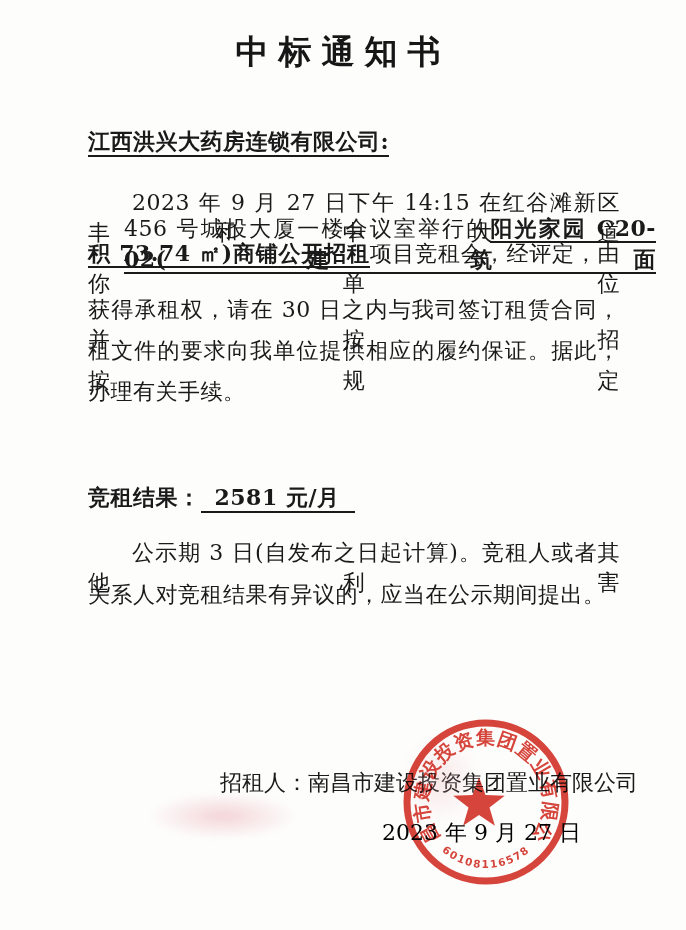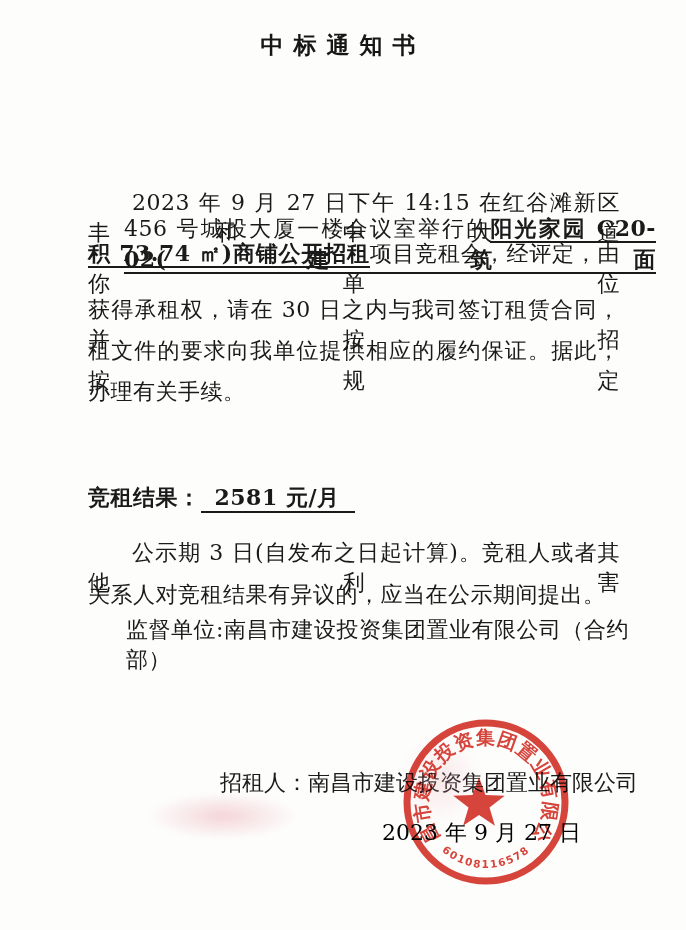--- a/index.html
+++ b/index.html
@@ -11,7 +11,7 @@
   }
   .doc-title {
     position:absolute; top:30px; left:0; width:686px;
-    text-align:center; font-size:23px; font-weight:bold;
+    text-align:center; font-size:33px; font-weight:bold;
     letter-spacing:10px; color:#161616;
   }
   .line {

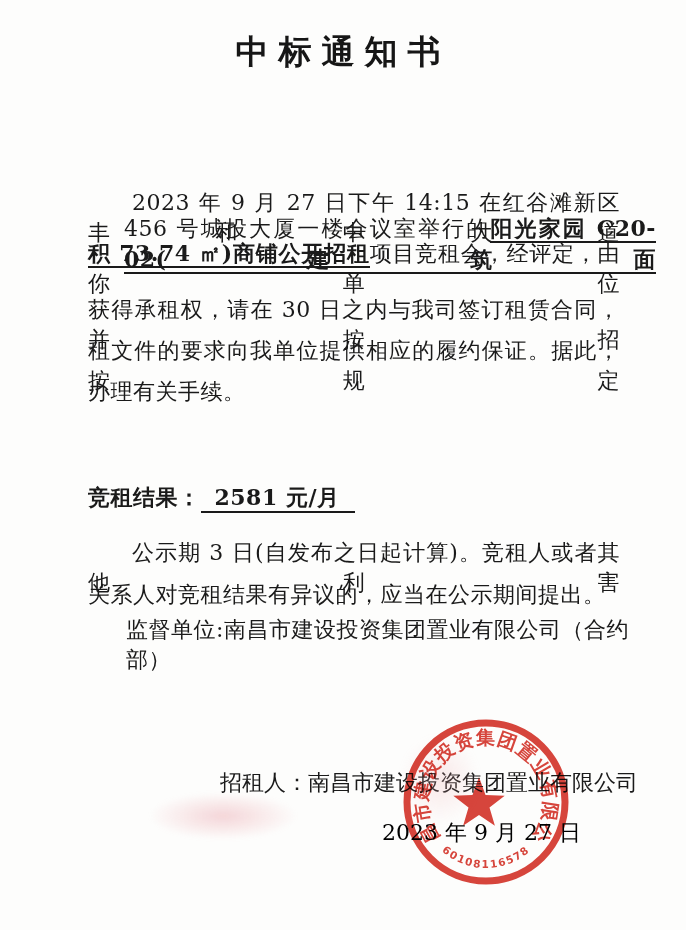--- a/index.html
+++ b/index.html
@@ -61,6 +61,7 @@
 
   <div class="doc-title">中标通知书</div>
 
+  <div class="line recipient"><span>江西洪兴大药房连锁有限公司:</span></div>
 
   <div class="line just indent p1l1">2023 年 9 月 27 日下午 14:15 在红谷滩新区丰和中大道</div>
 

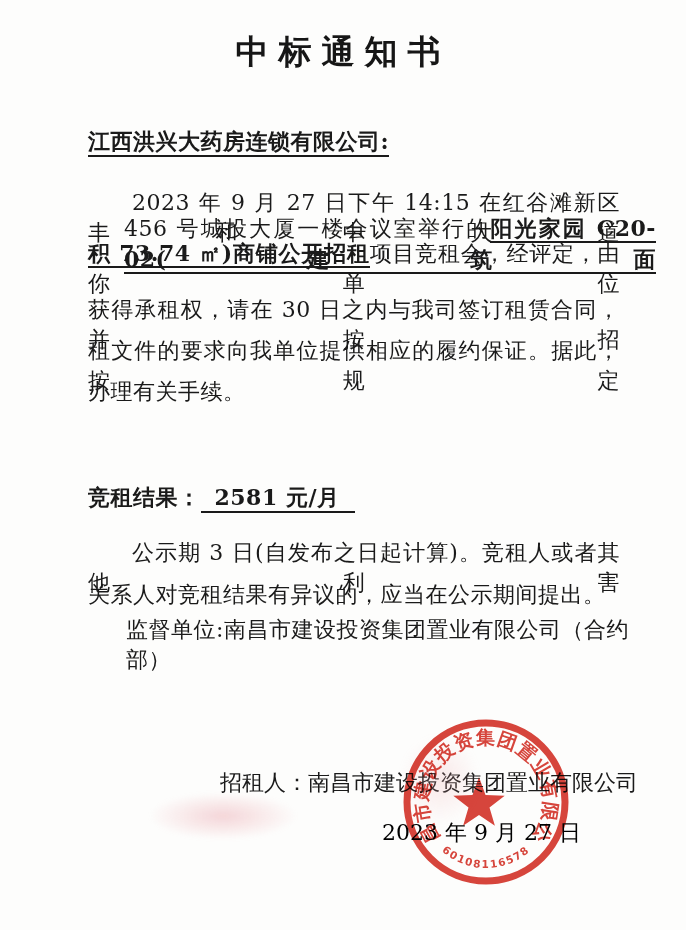--- a/index.html
+++ b/index.html
@@ -81,7 +81,6 @@
 
   <div class="line p2l2">关系人对竞租结果有异议的，应当在公示期间提出。</div>
 
-  <div class="line sup-line">监督单位:南昌市建设投资集团置业有限公司（合约部）</div>
 
 
   <div class="lessor-line">招租人：南昌市建设投资集团置业有限公司</div>

